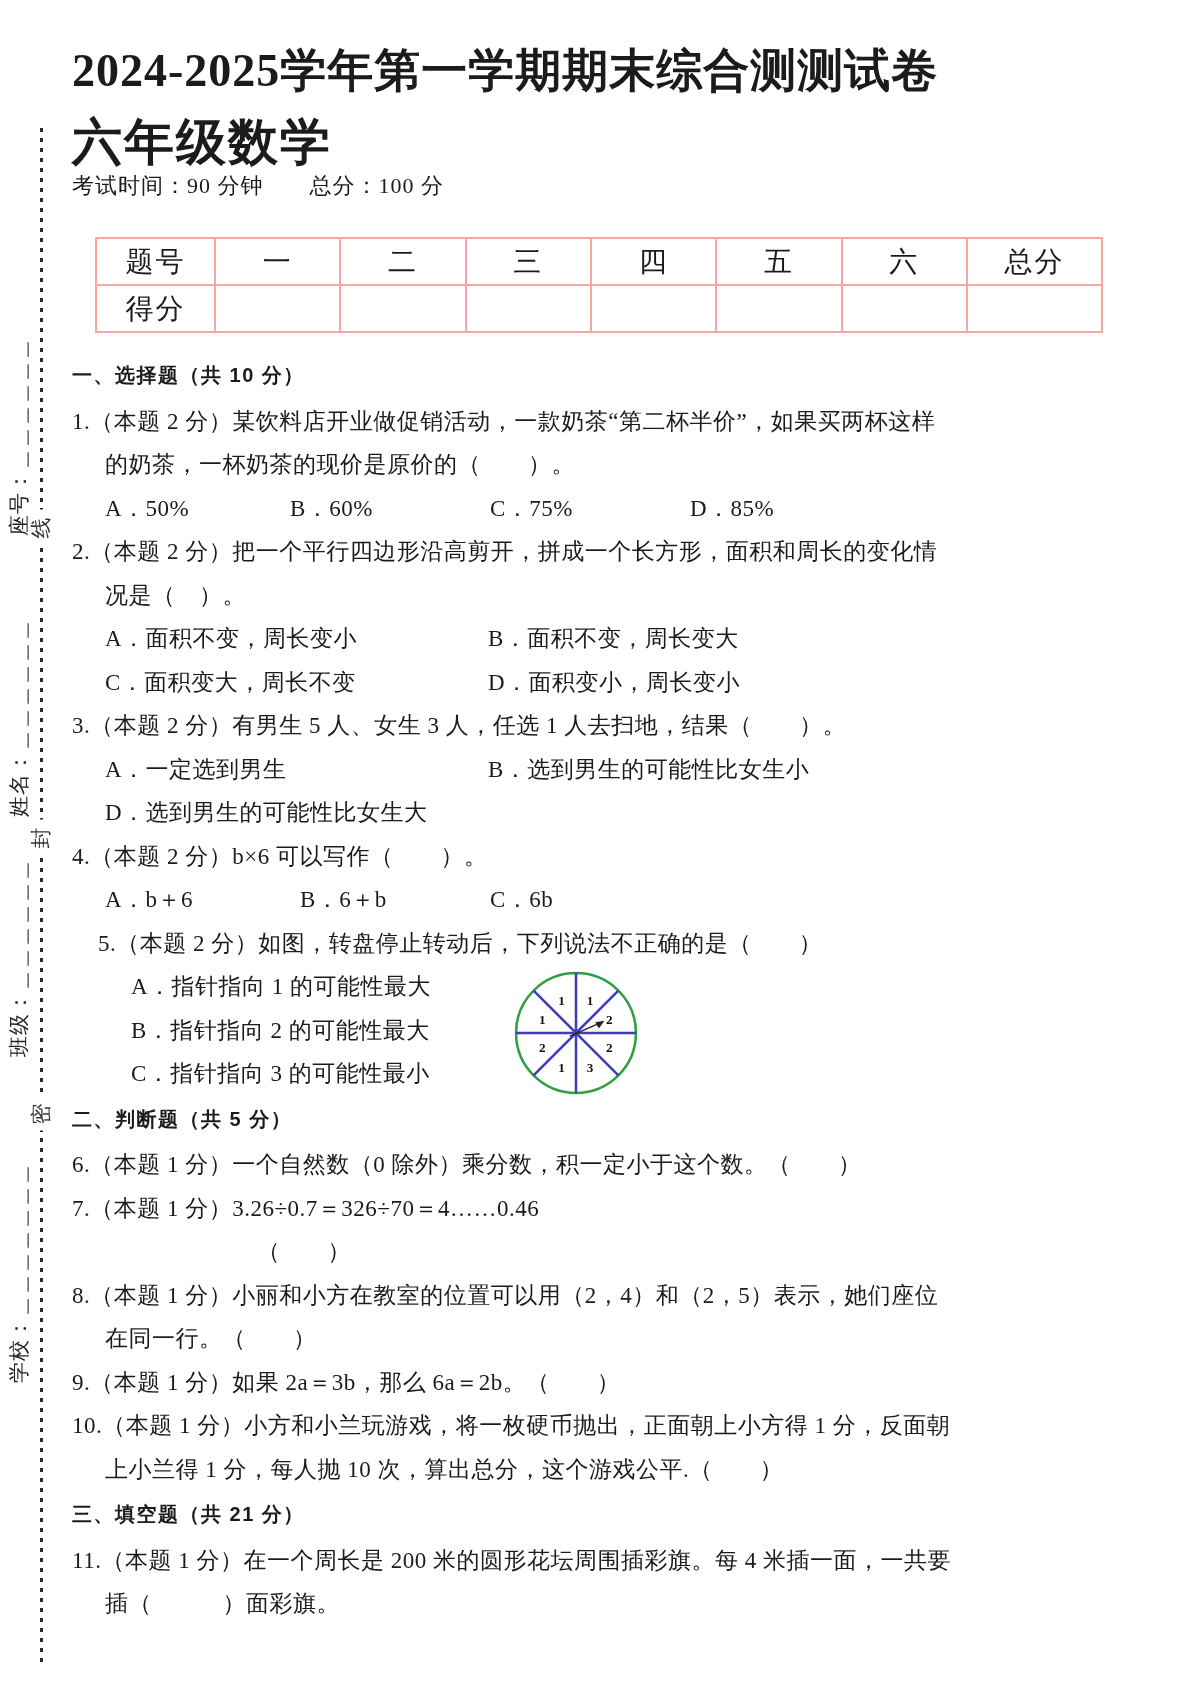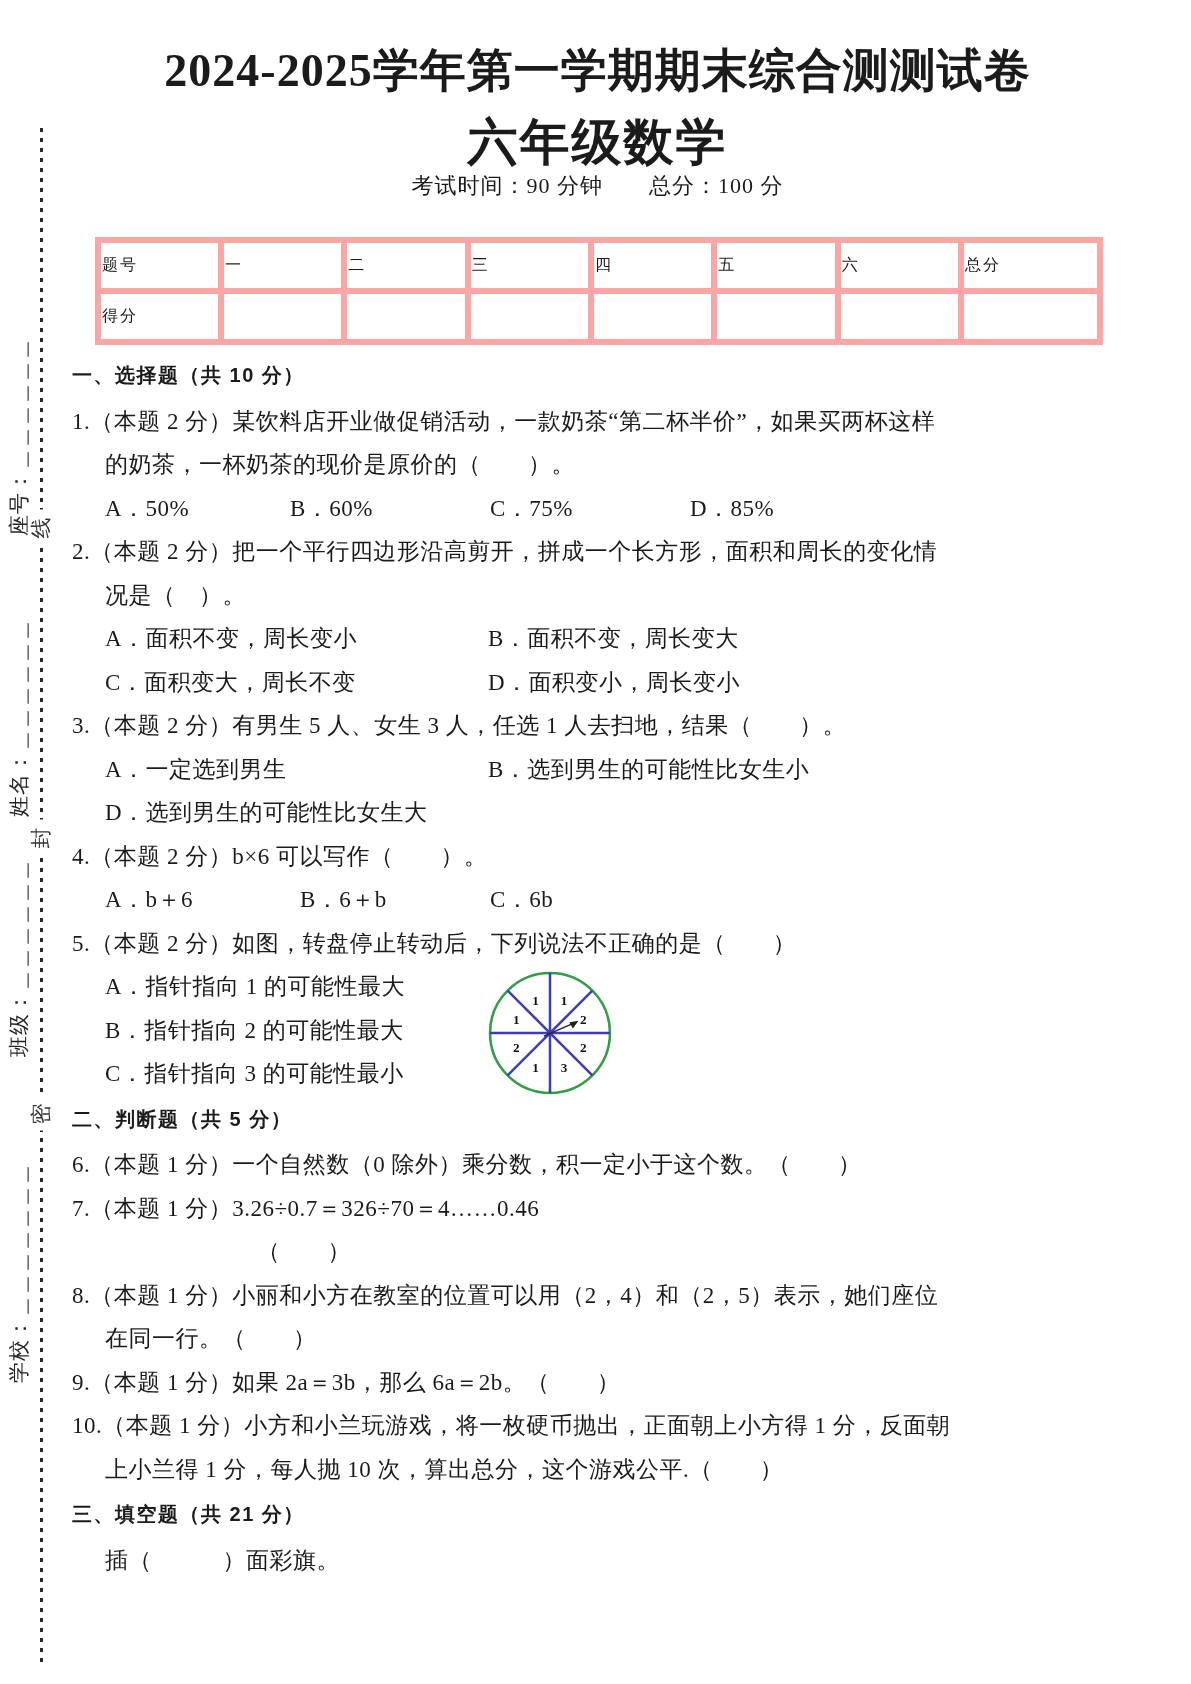--- a/index.html
+++ b/index.html
@@ -31,7 +31,7 @@
     font-size:21px;color:#222;letter-spacing:1px;
   }
   
-  .head-wrap{position:absolute;left:72px;right:68px;top:0;text-align:center;}
+  .head-wrap{position:absolute;left:72px;right:68px;top:0;text-align:left;}
   .title{
     margin:42px 0 0 0;
     font-size:46px;font-weight:bold;line-height:1.25;

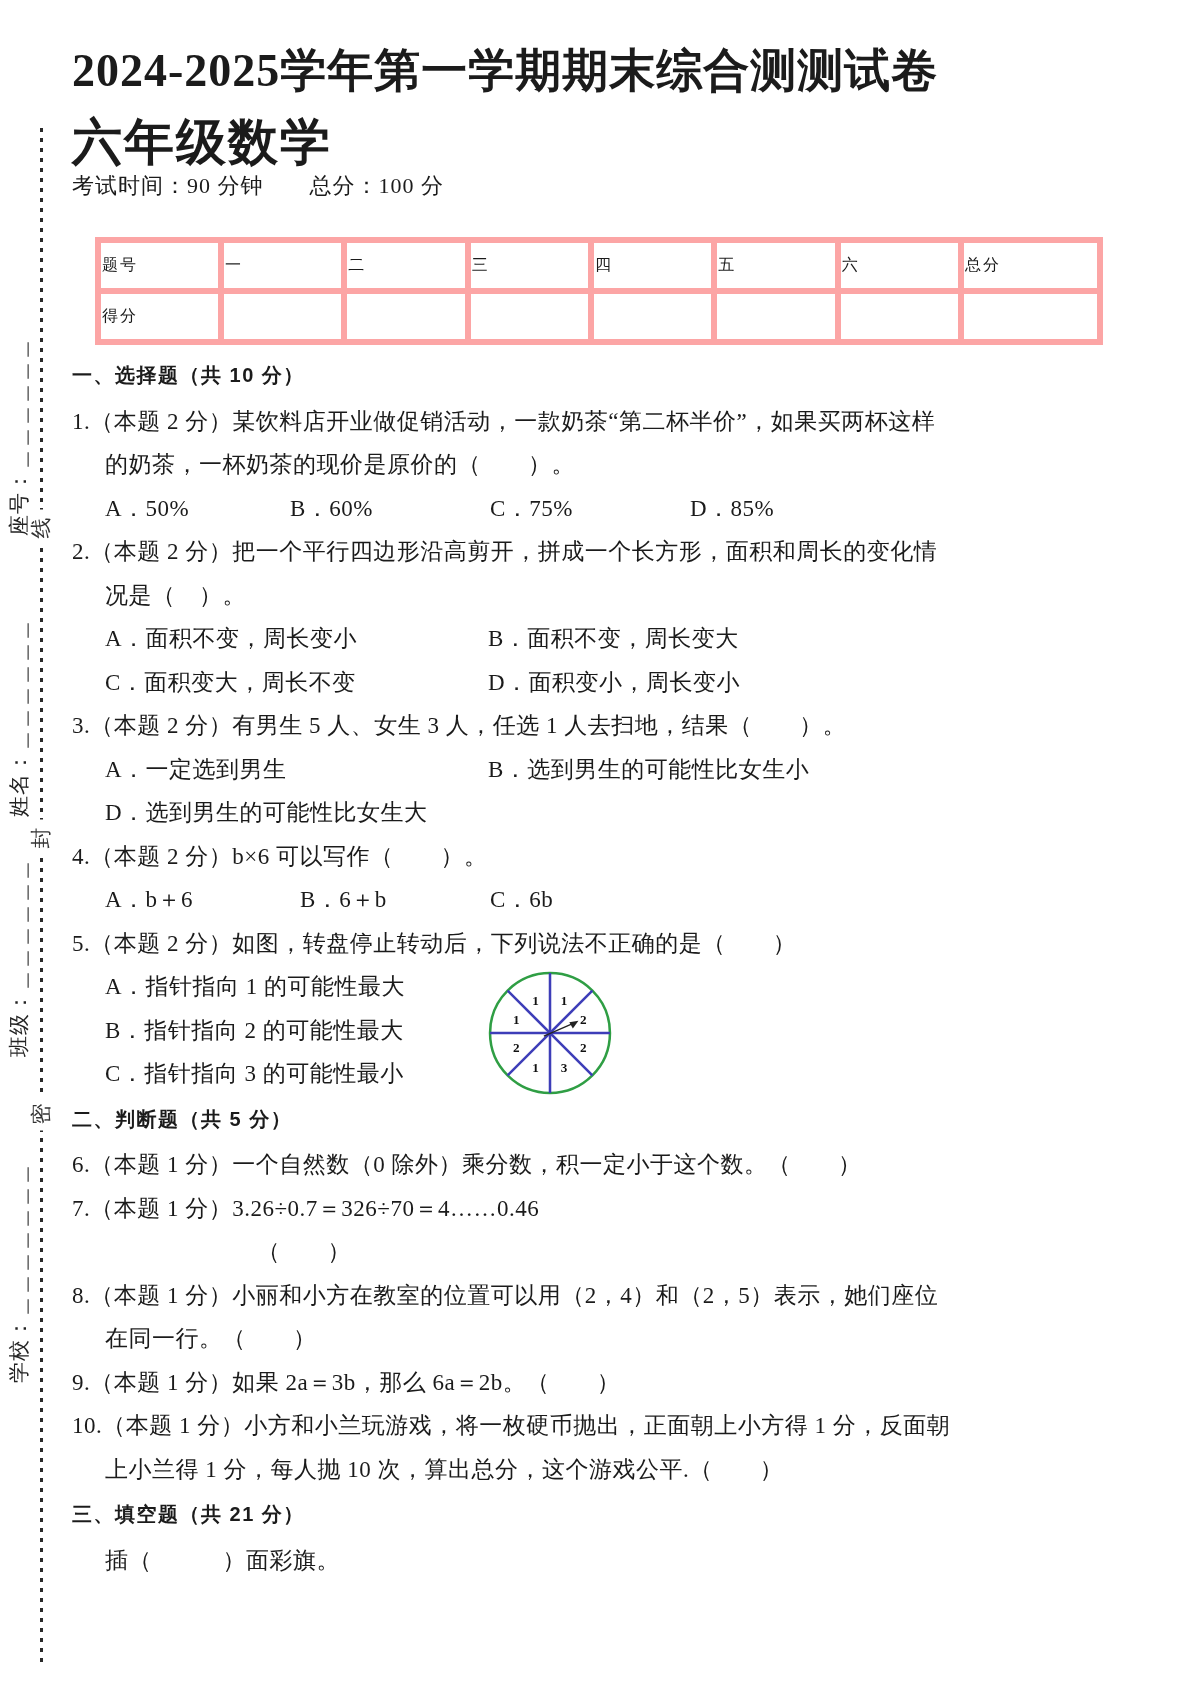--- a/index.html
+++ b/index.html
@@ -50,9 +50,9 @@
     width:1008px;
   }
   .score-table td{
-    border:6px solid #fca5a5;
-    height:43px;text-align:left;
-    font-size:16px;letter-spacing:2px;
+    border:2px solid #fca5a5;
+    height:43px;text-align:center;
+    font-size:28px;letter-spacing:2px;
   }
   .score-table td.c0{width:115px;}
   .score-table td.c7{width:131px;}

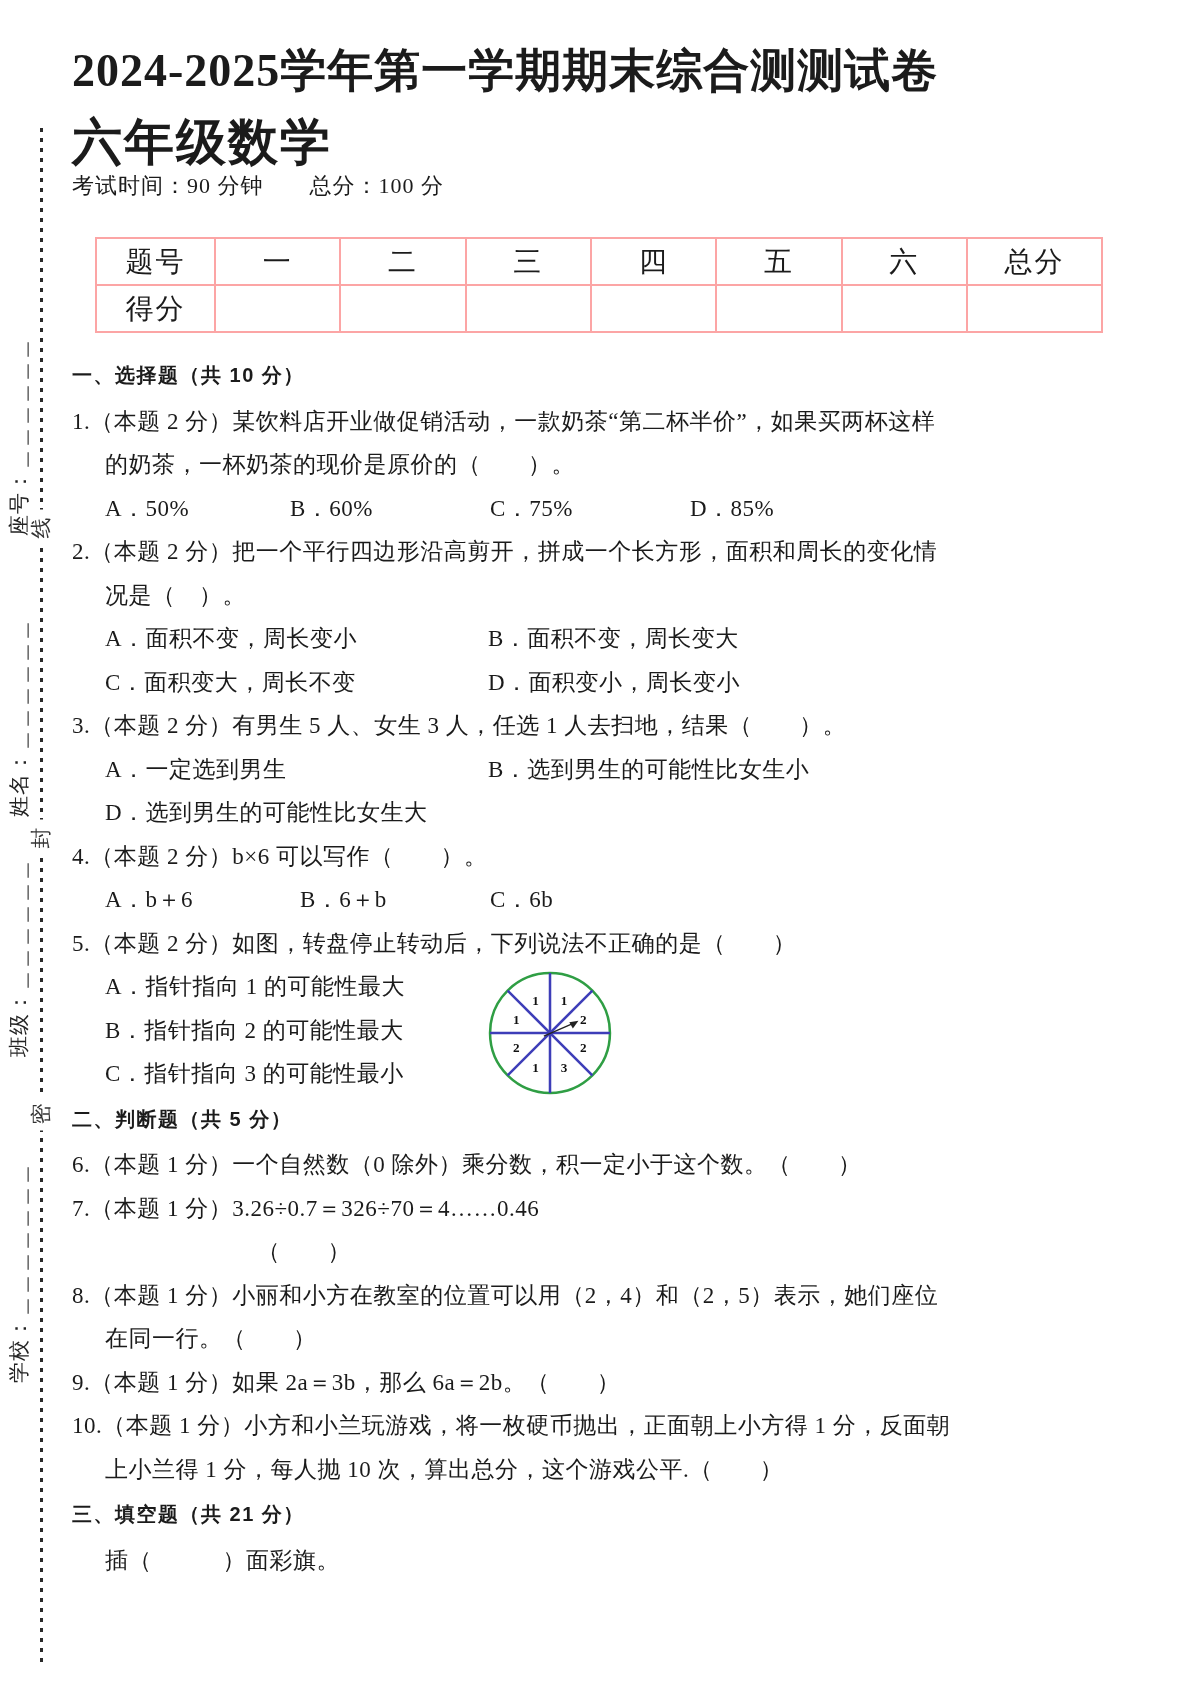--- a/index.html
+++ b/index.html
@@ -74,7 +74,7 @@
   .opt-w195{width:195px;}
   .opt-w200{width:200px;}
   .opt-w383{width:383px;}
-  .q5-block{position:relative;}
+  .q5-block{position:relative;margin-left:26px;}
   .q5-opts{white-space:nowrap;}
   .spinner-wrap{position:absolute;left:415px;top:48px;width:126px;height:126px;}
   .judge-line{display:flex;white-space:nowrap;flex-direction:column;}

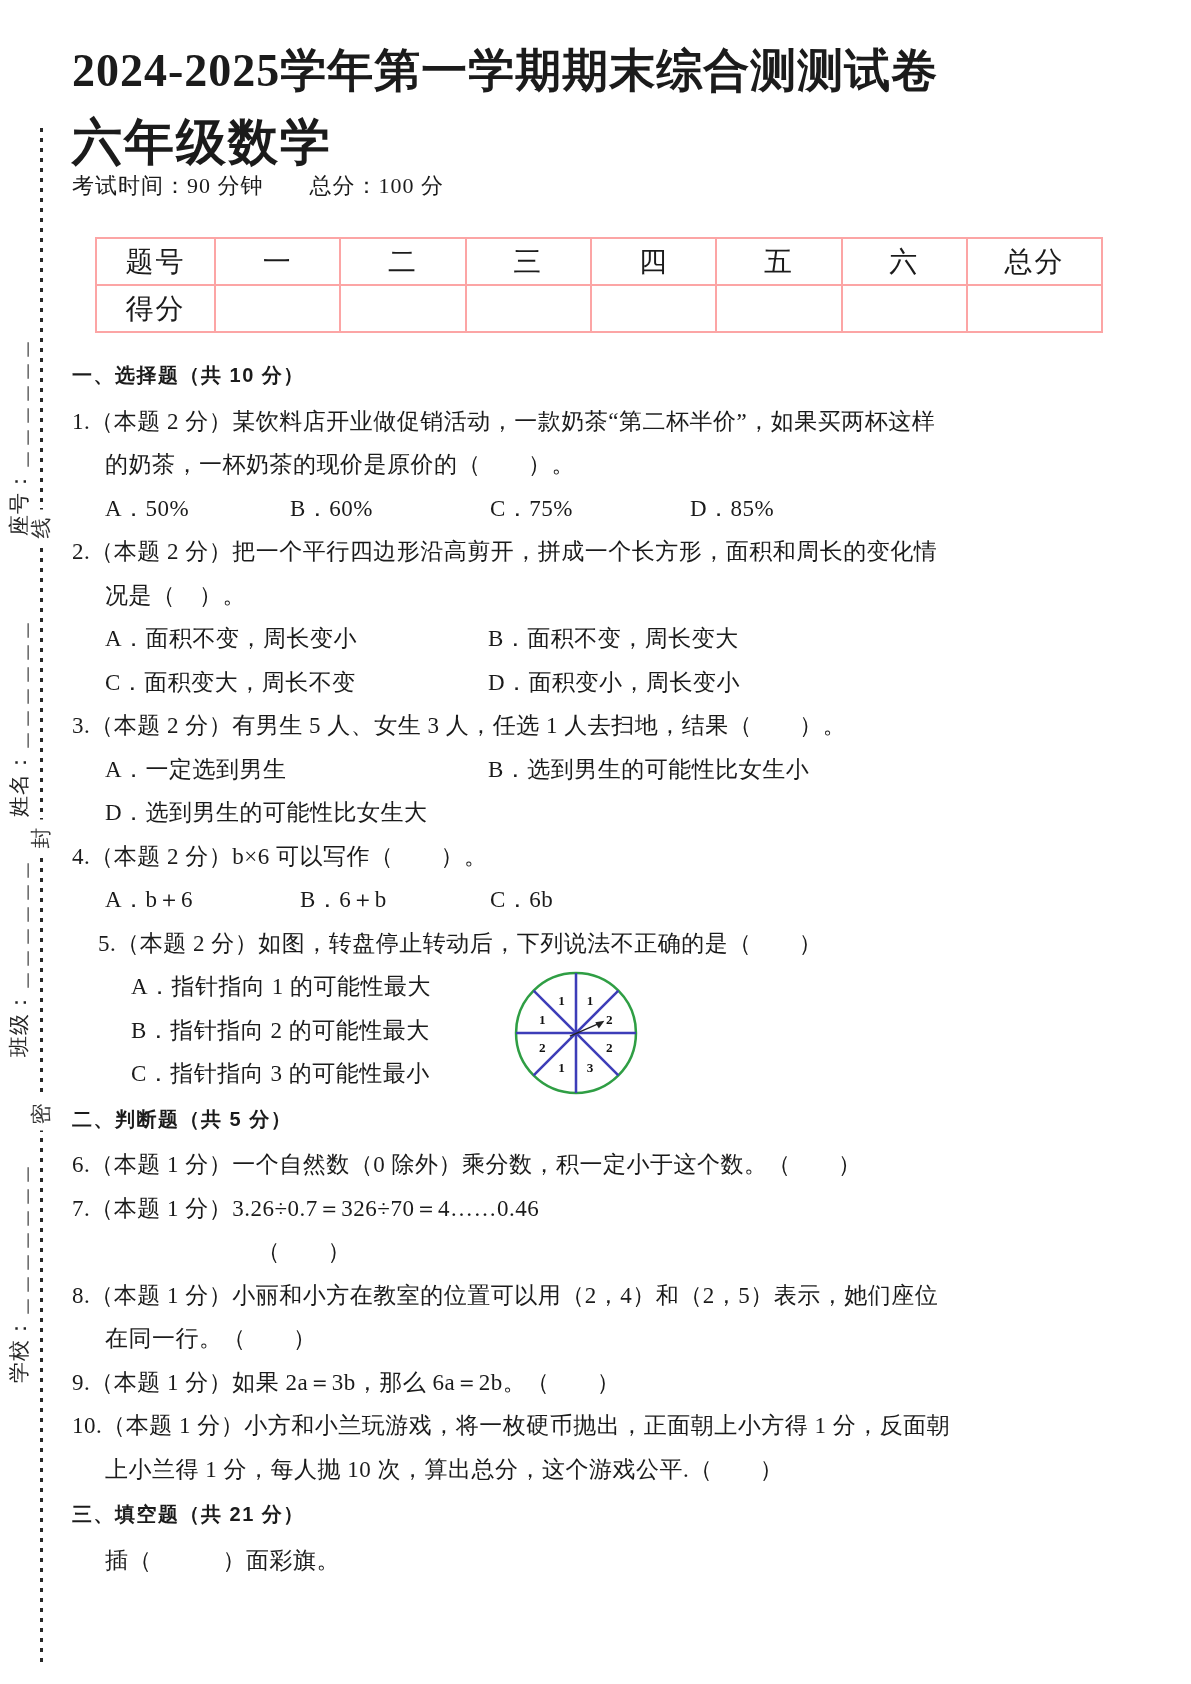--- a/index.html
+++ b/index.html
@@ -214,6 +214,7 @@
 
     <div class="sec-heading">三、填空题（共 21 分）</div>
 
+    <div class="q-line">11.（本题 1 分）在一个周长是 200 米的圆形花坛周围插彩旗。每 4 米插一面，一共要</div>
     <div class="q-line indent">插（　　　）面彩旗。</div>
 
   </div>

